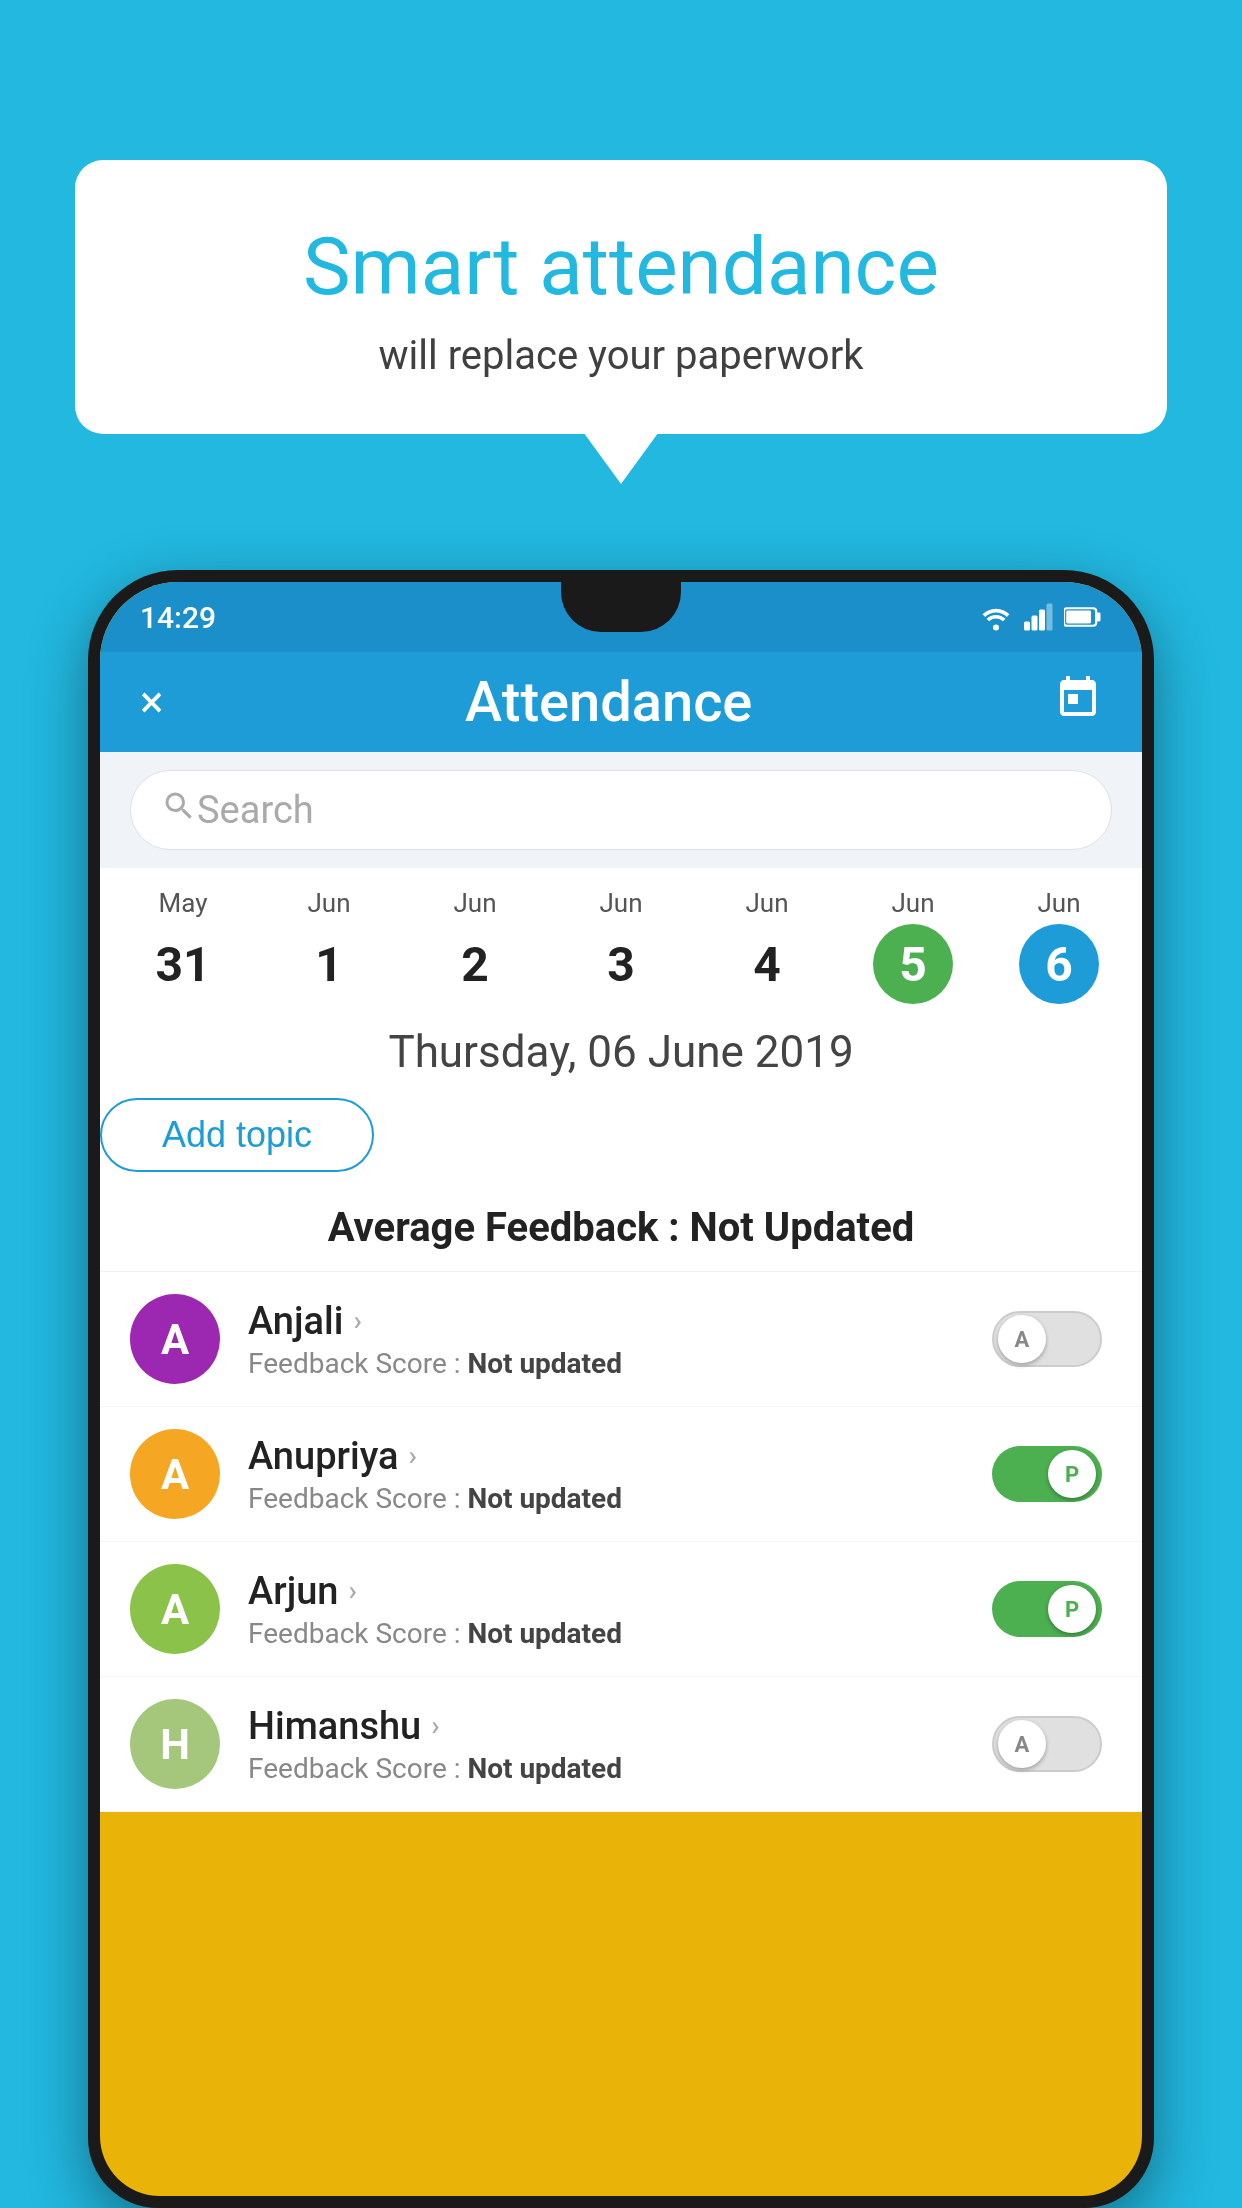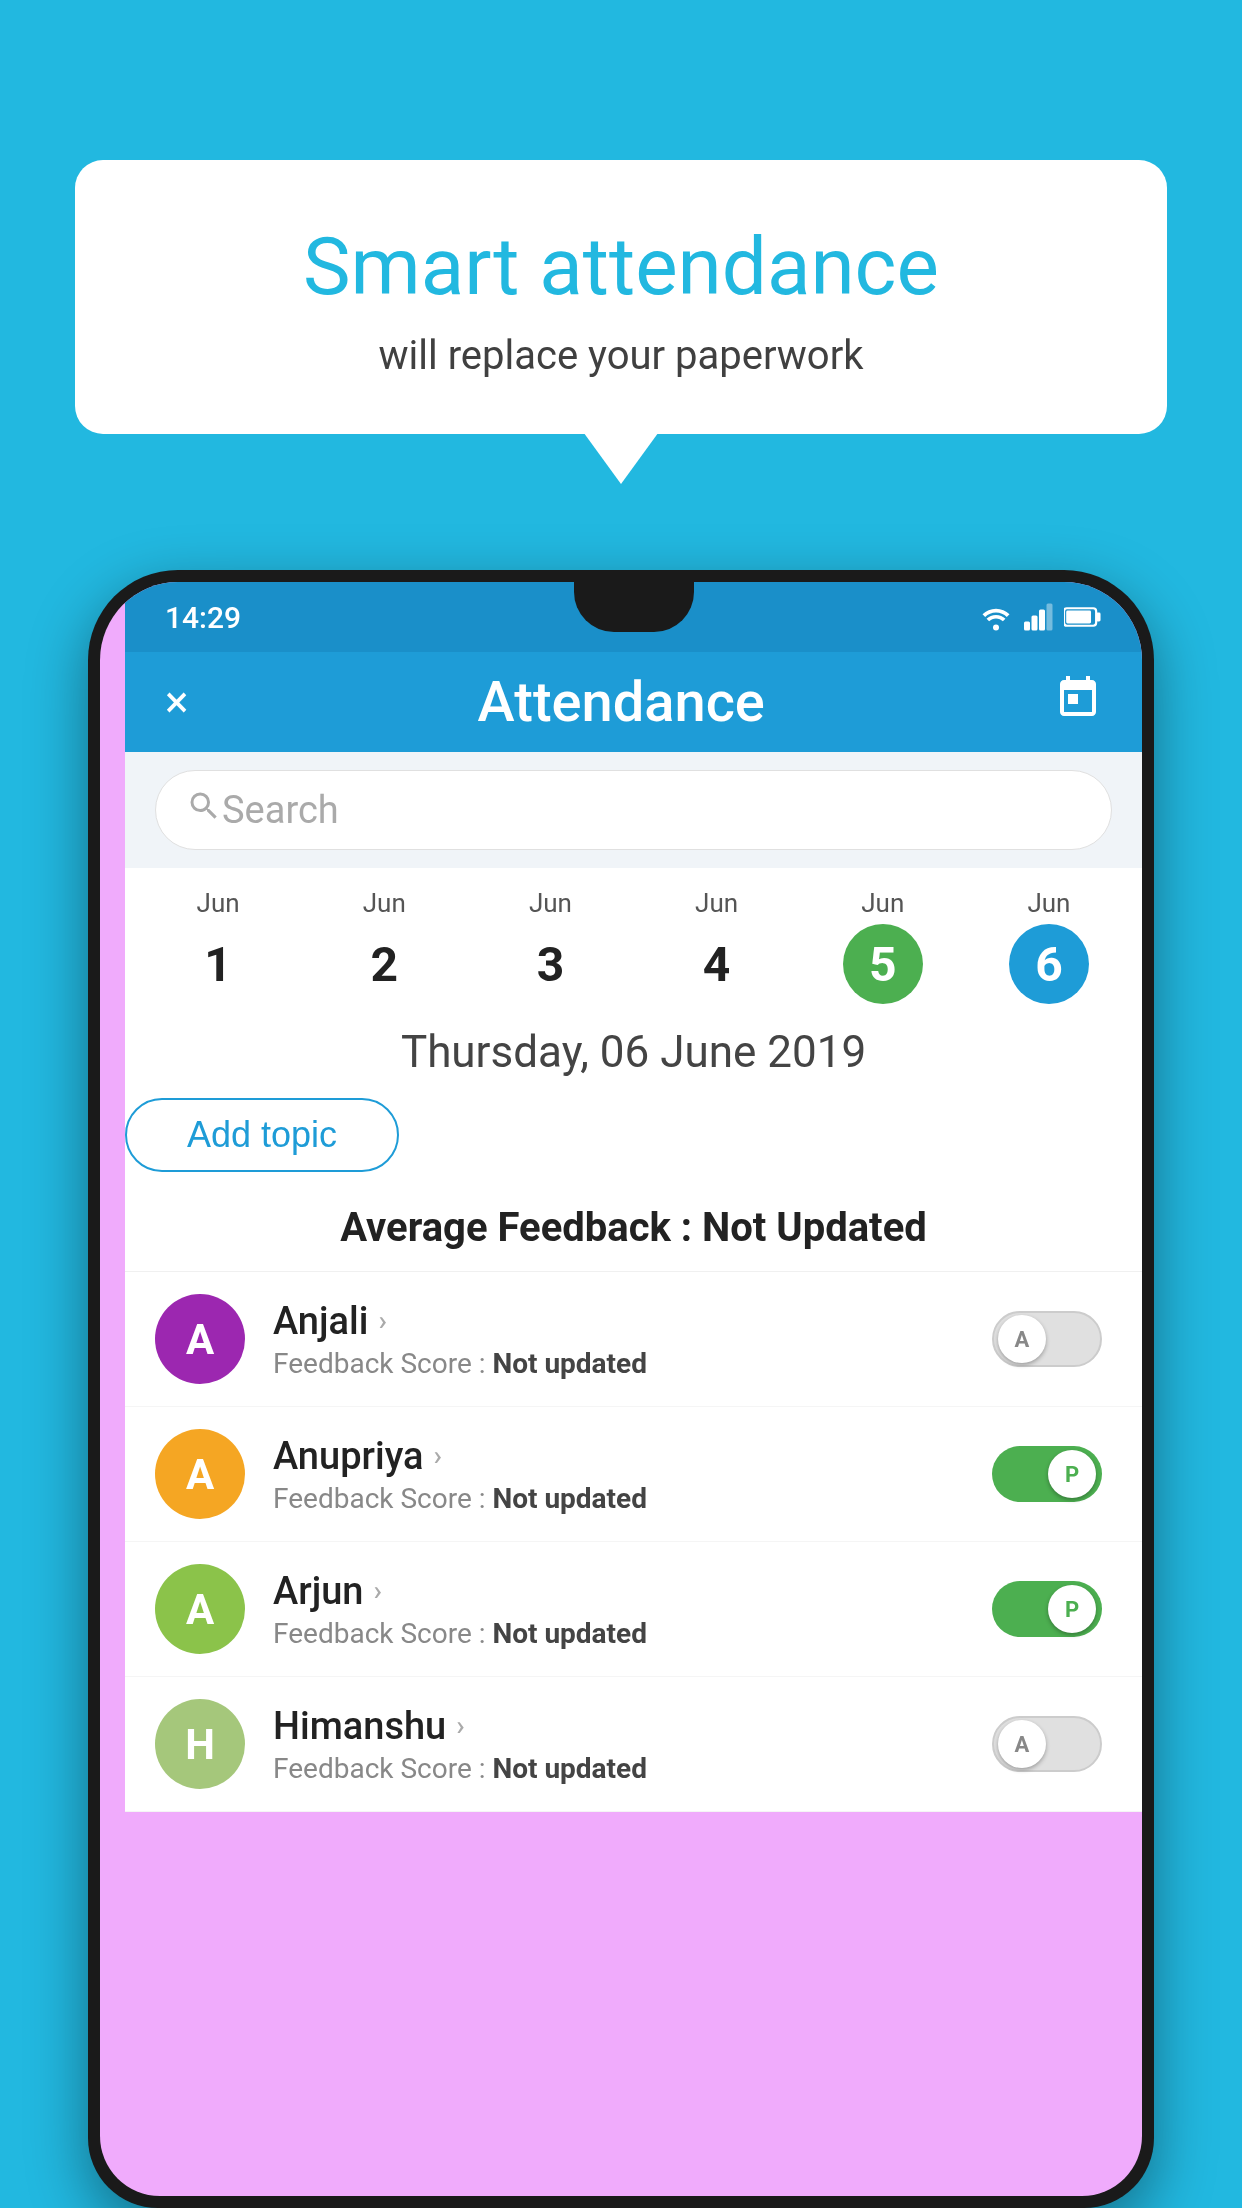--- a/index.html
+++ b/index.html
@@ -60,12 +60,11 @@
       box-shadow: 0 20px 60px rgba(0,0,0,0.4);
     }
     .phone-inner {
-      background: #f0abfc;
+      background: #eab308;
       border-radius: 78px 78px 60px 60px;
       overflow: hidden;
       height: 100%;
       position: relative;
-      padding-left: 25px;
     }
 
     

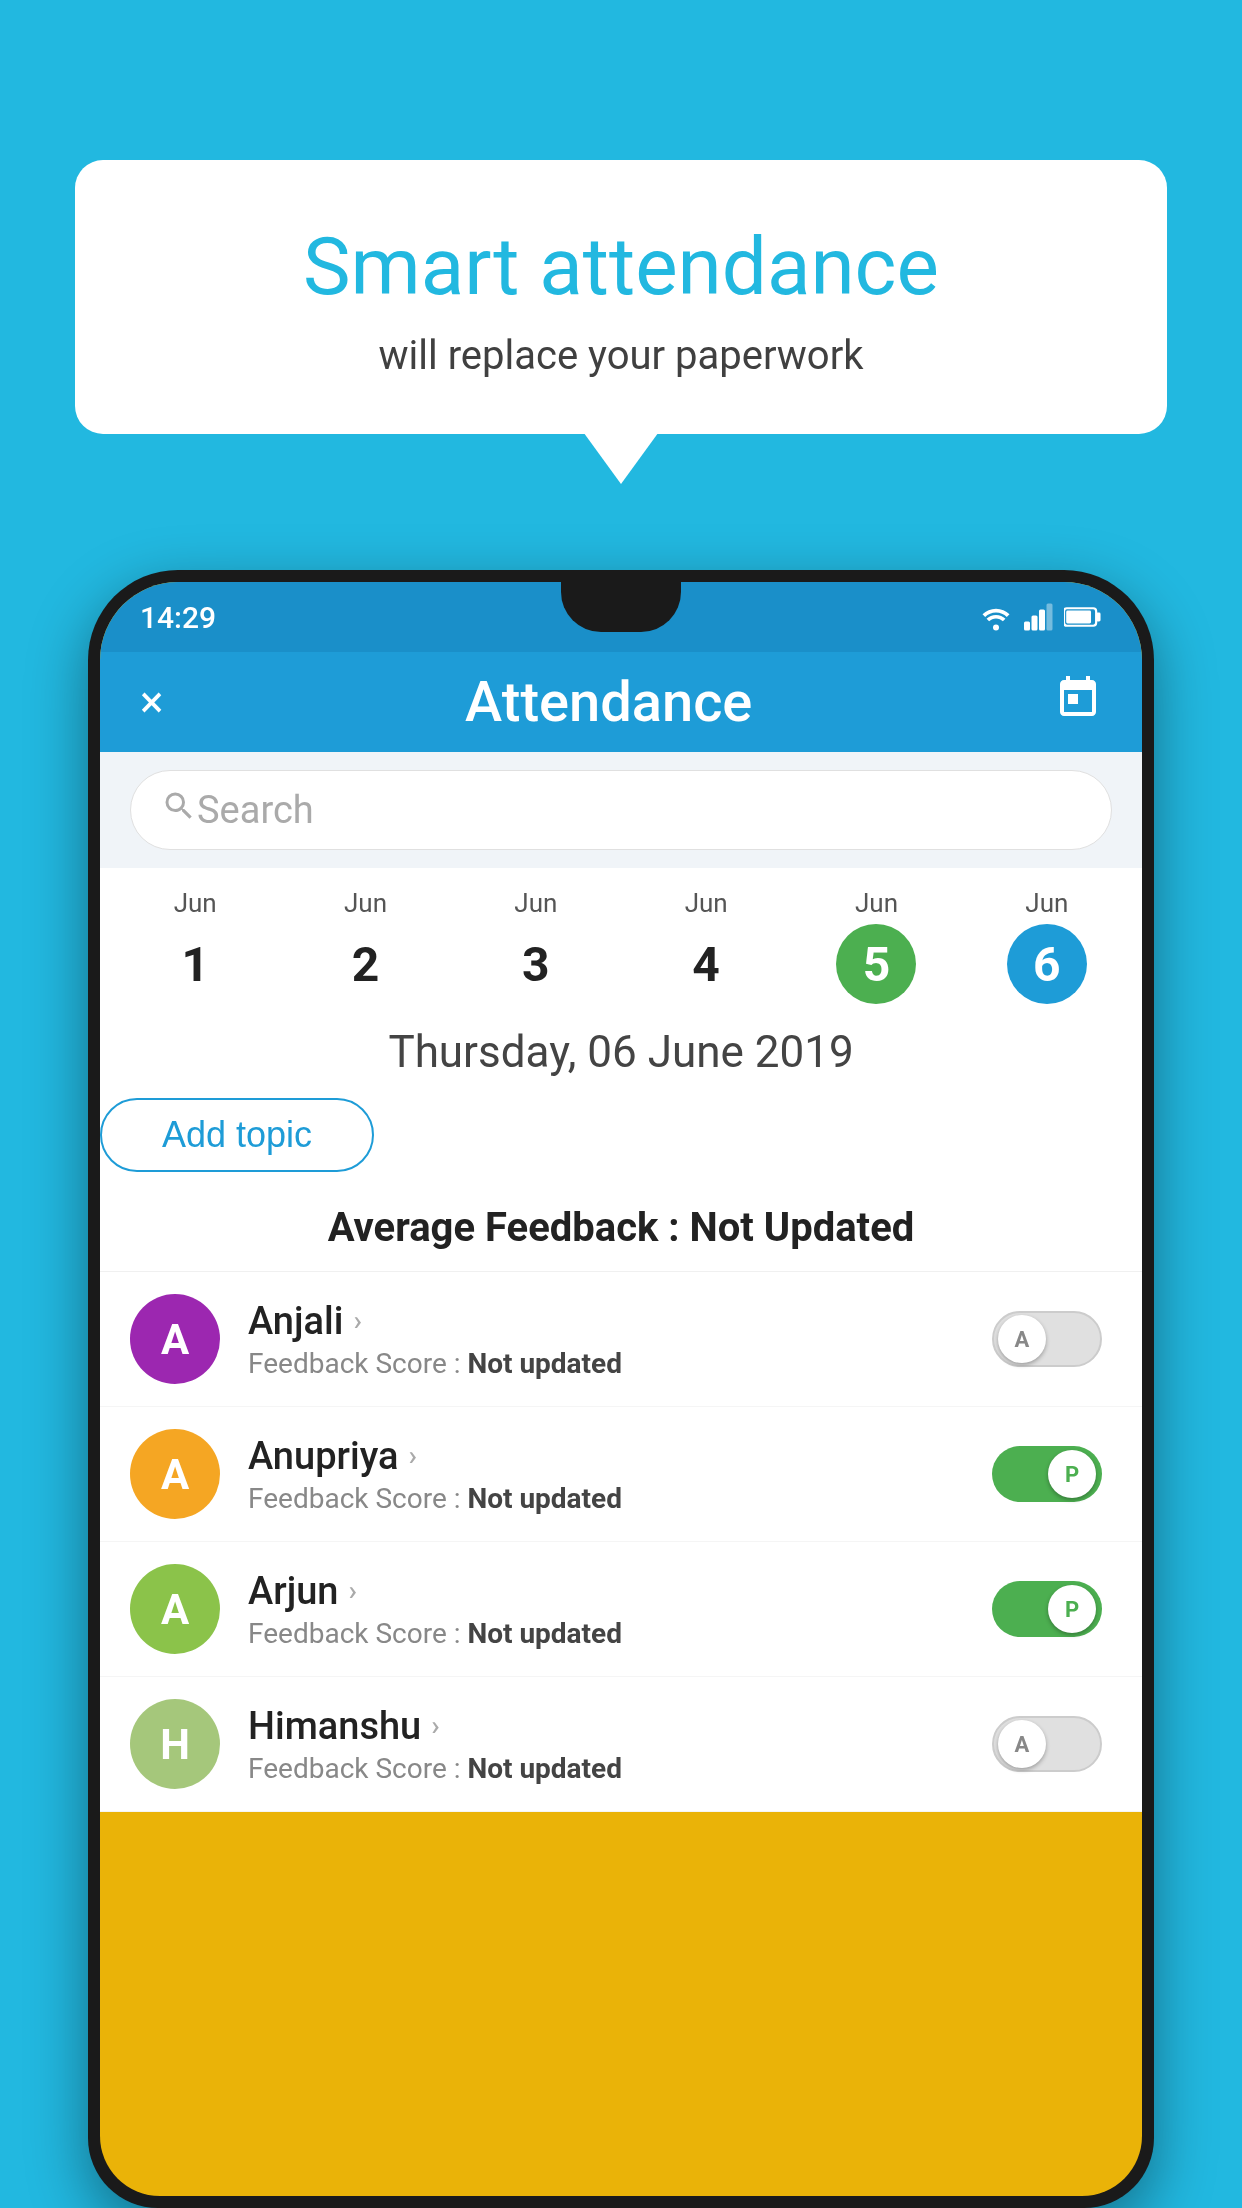--- a/index.html
+++ b/index.html
@@ -370,6 +370,10 @@
     </div>
 
     <div class="calendar-row" id="cal-row">
+    <div class="cal-day">
+      <div class="cal-month">May</div>
+      <div class="cal-date">31</div>
+    </div>
         <div class="cal-day">
       <div class="cal-month">Jun</div>
       <div class="cal-date">1</div>

